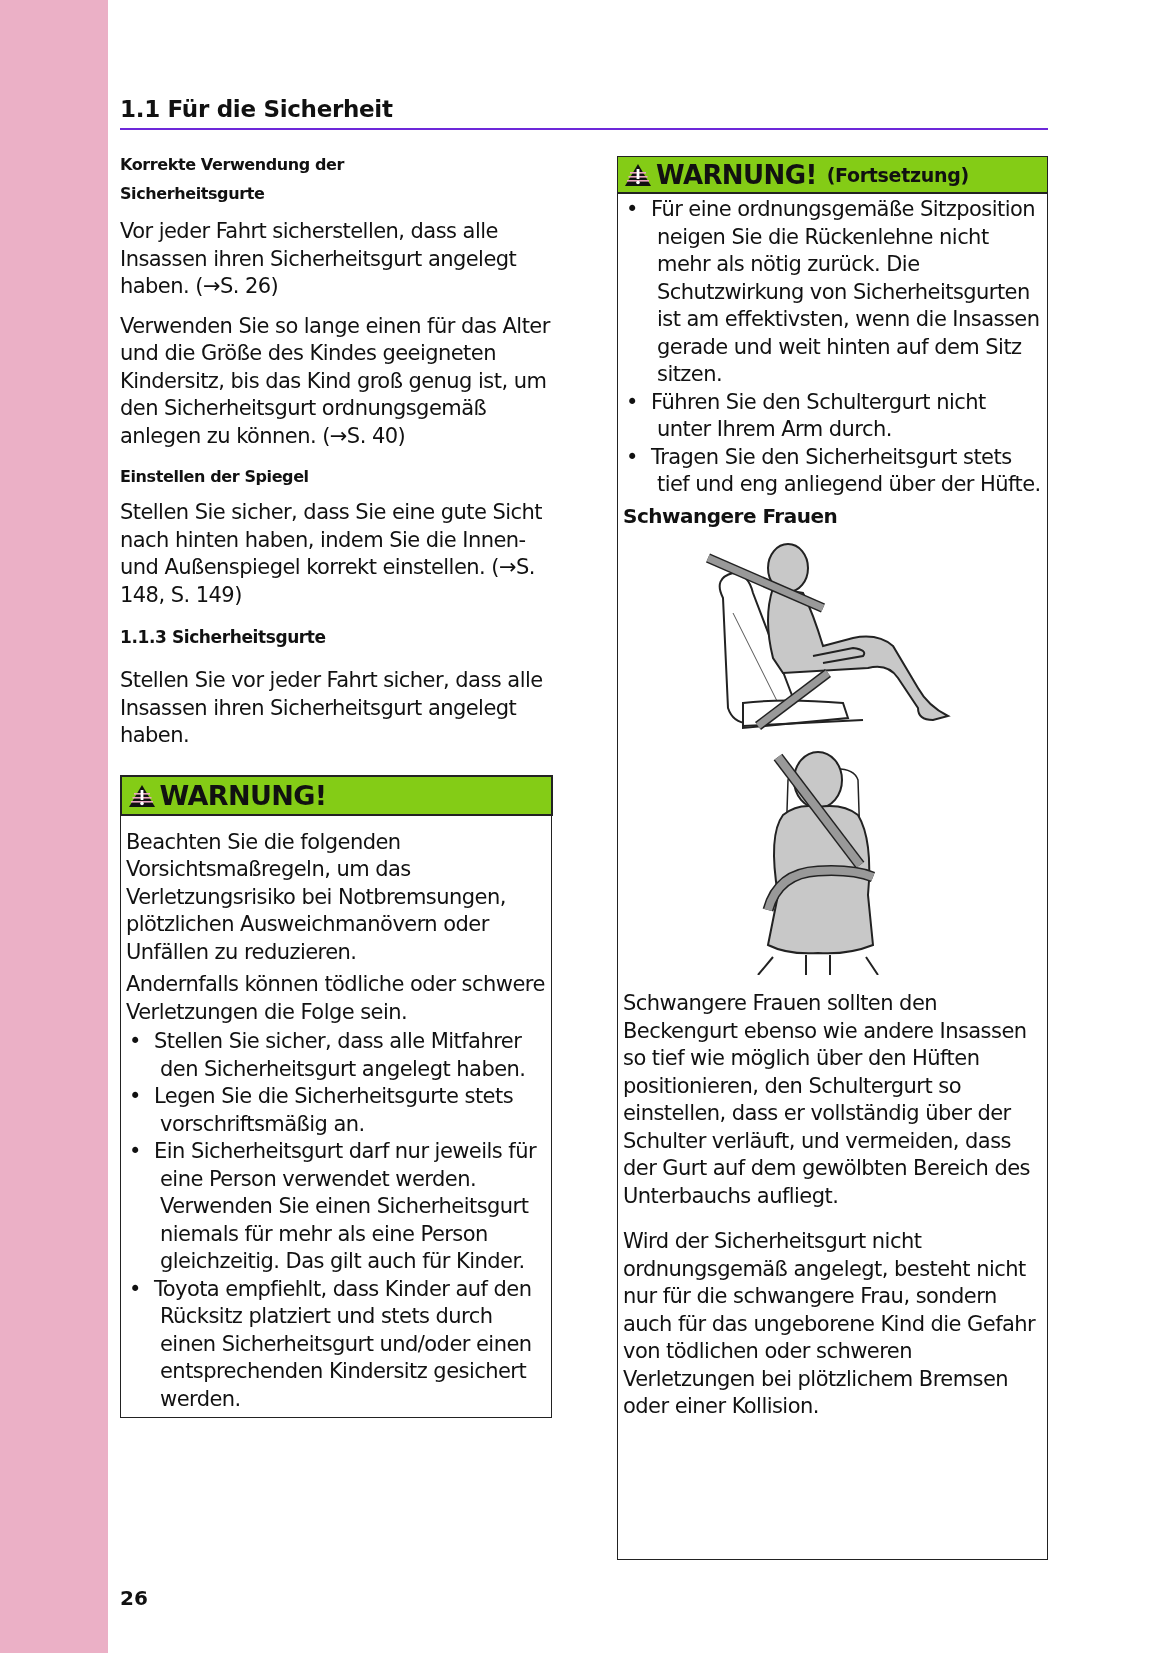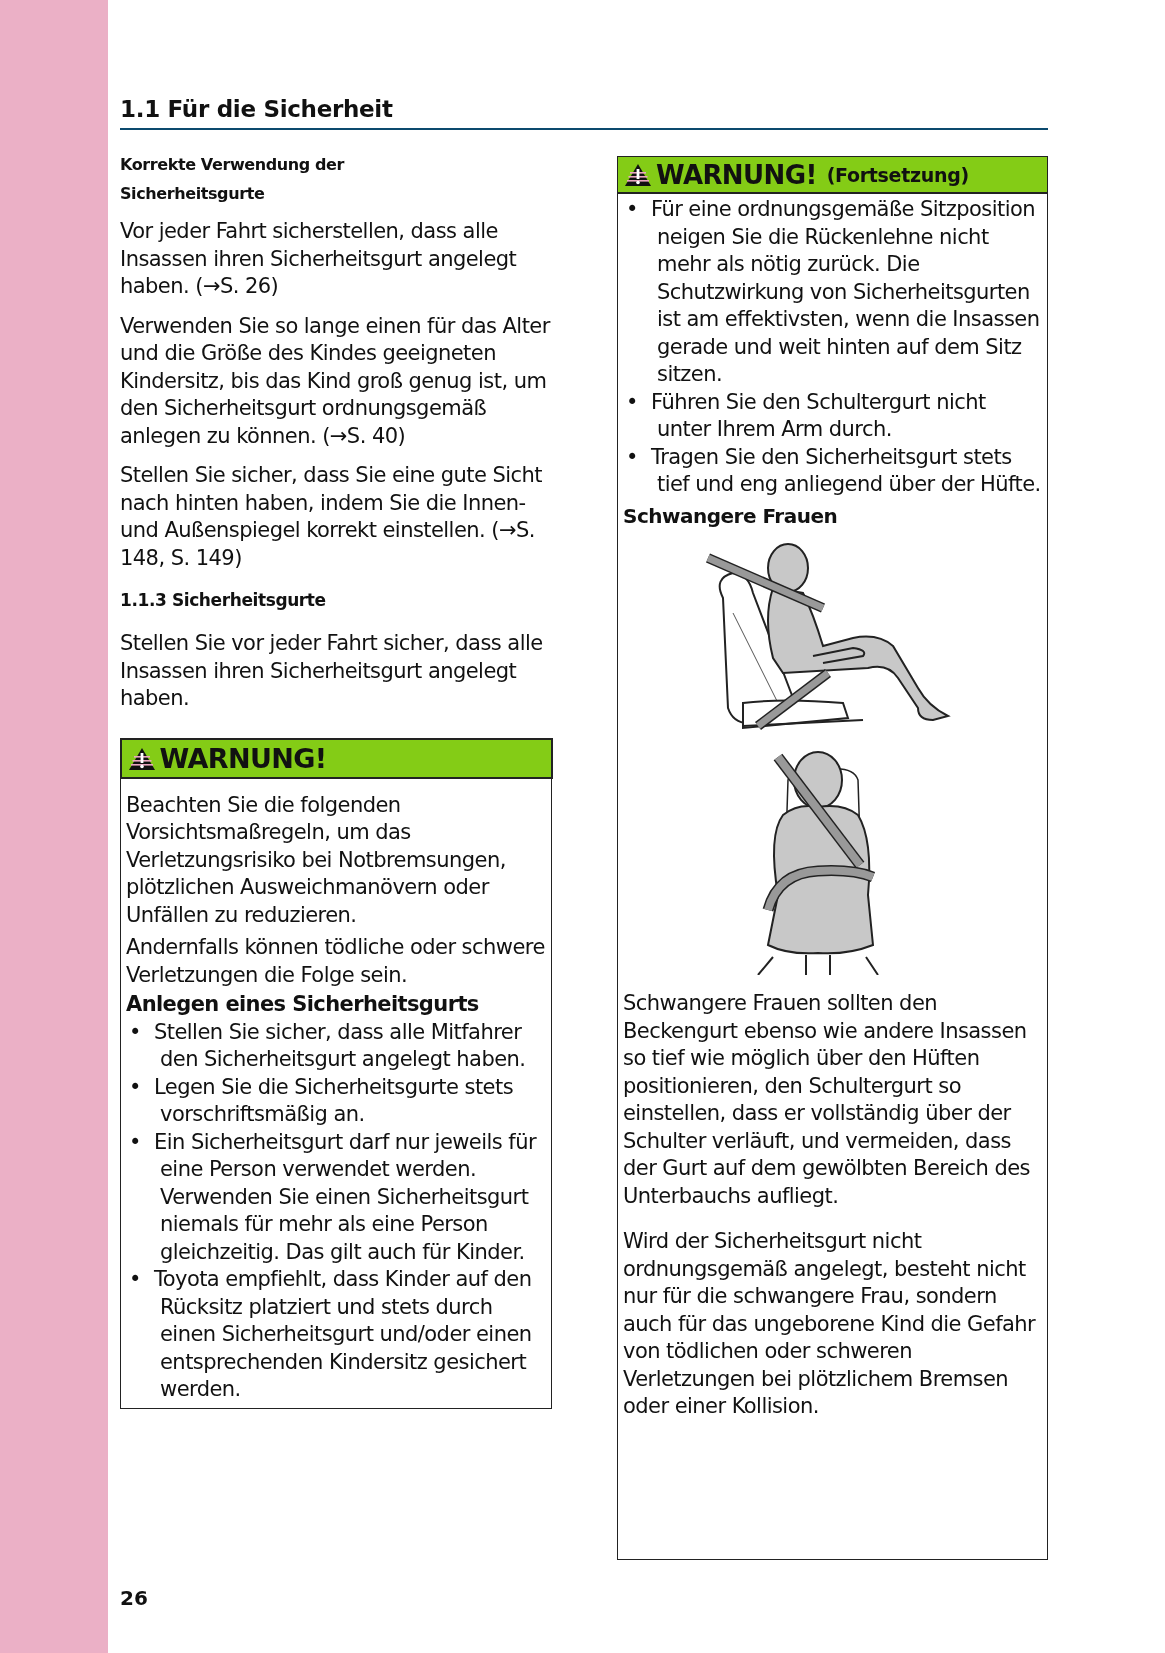--- a/index.html
+++ b/index.html
@@ -12,7 +12,7 @@
   .section-head {
     position: absolute; left: 120px; top: 96px; width: 928px;
     font-weight: bold; font-size: 23px; letter-spacing: -0.3px;
-    padding-bottom: 6px; border-bottom: 2px solid #0c4a6e;
+    padding-bottom: 6px; border-bottom: 2px solid #6d28d9;
   }
   .col { position: absolute; }
   .col-left { left: 120px; top: 150px; width: 432px; }

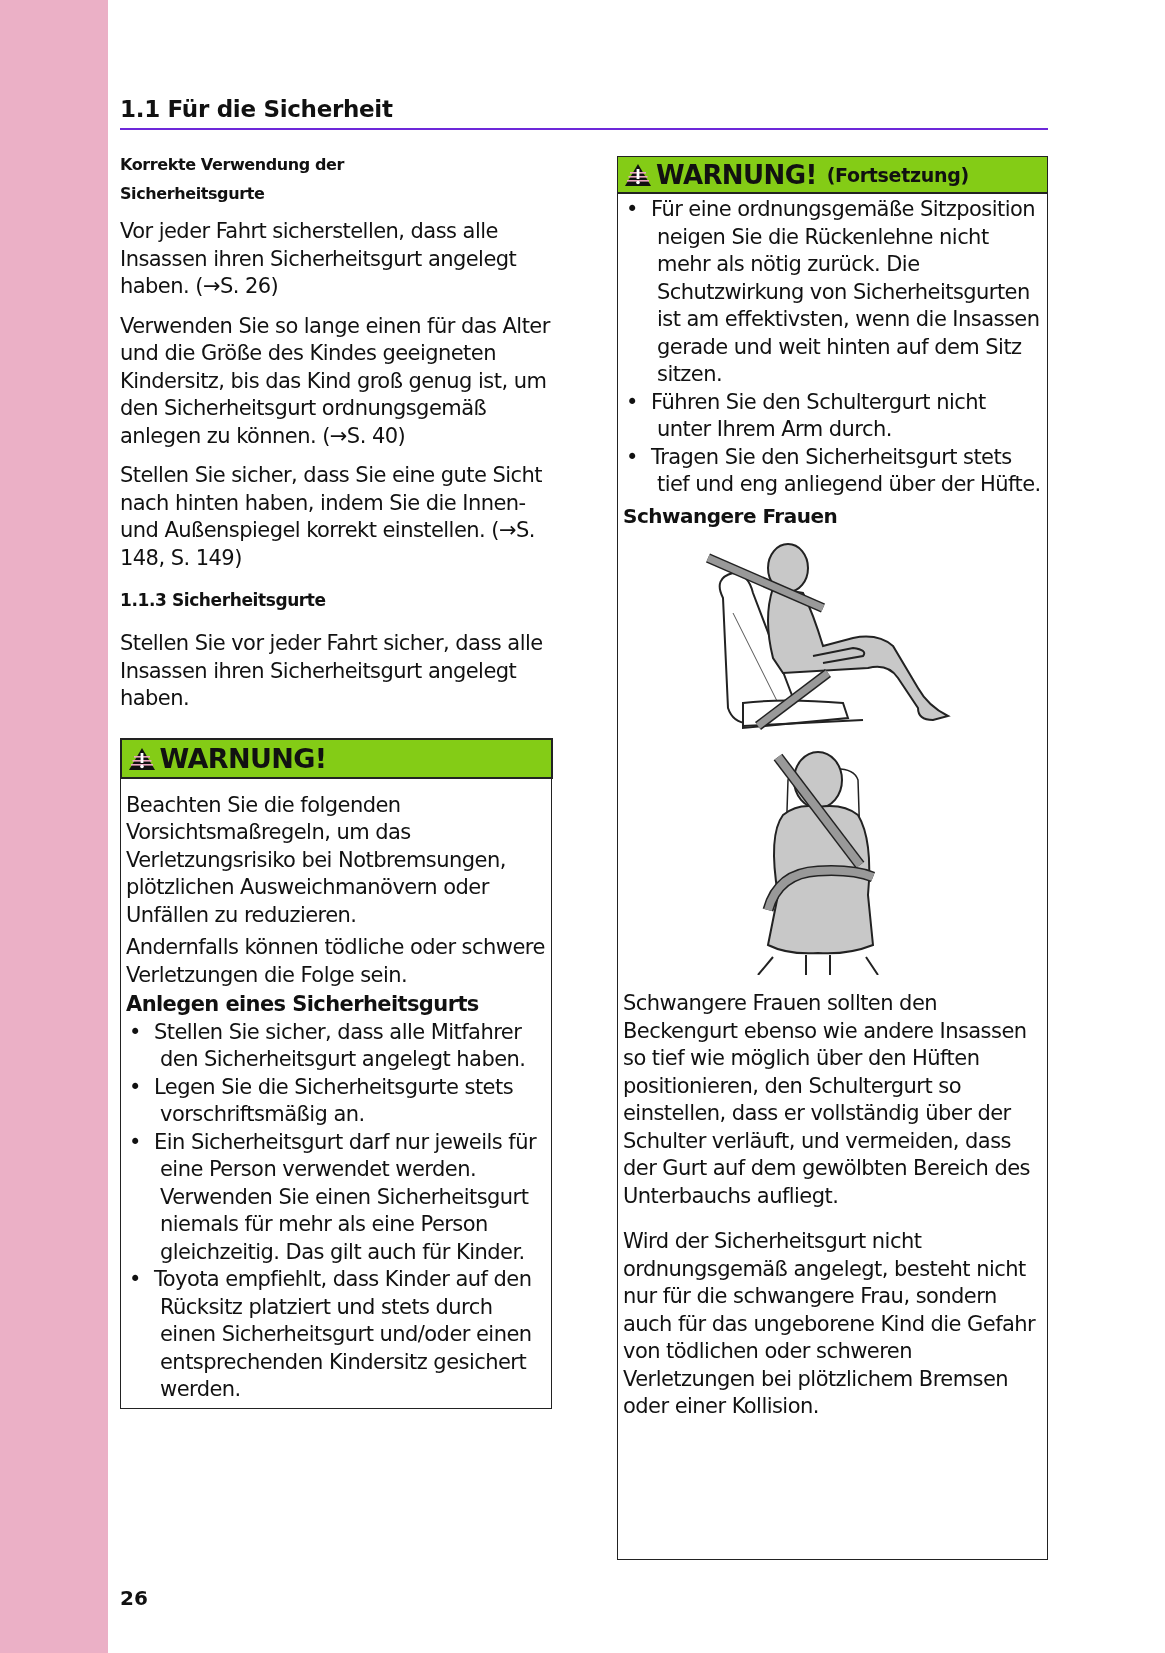--- a/index.html
+++ b/index.html
@@ -53,6 +53,7 @@
   <p class="sub" style="width:300px">Korrekte Verwendung der Sicherheitsgurte</p>
   <p class="t para">Vor jeder Fahrt sicherstellen, dass alle Insassen ihren Sicherheitsgurt angelegt haben. (→S. 26)</p>
   <p class="t para">Verwenden Sie so lange einen für das Alter und die Größe des Kindes geeigneten Kindersitz, bis das Kind groß genug ist, um den Sicherheitsgurt ordnungsgemäß anlegen zu können. (→S. 40)</p>
+  <p class="sub" style="margin-bottom:8px">Einstellen der Spiegel</p>
   <p class="t para">Stellen Sie sicher, dass Sie eine gute Sicht nach hinten haben, indem Sie die Innen- und Außenspiegel korrekt einstellen. (→S. 148, S. 149)</p>
   <p class="h3">1.1.3  Sicherheitsgurte</p>
   <p class="t para">Stellen Sie vor jeder Fahrt sicher, dass alle Insassen ihren Sicherheitsgurt angelegt haben.</p>

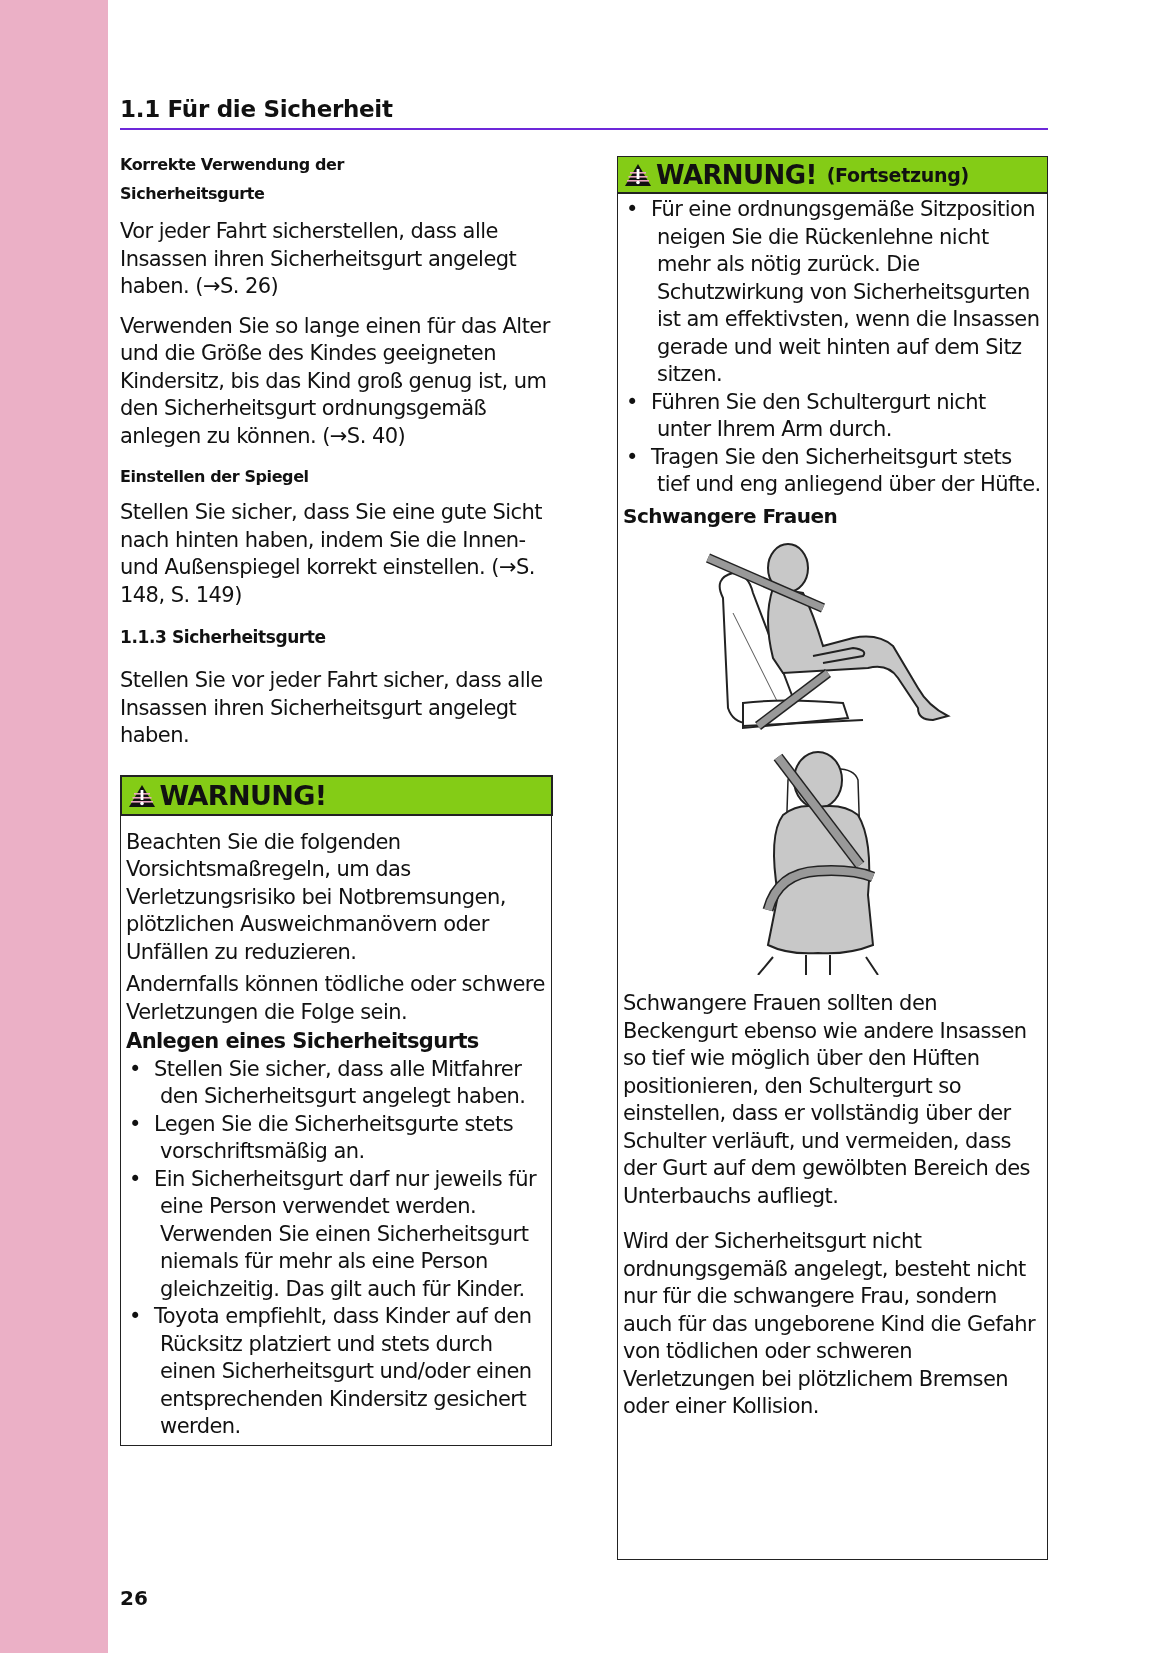--- a/index.html
+++ b/index.html
@@ -73,7 +73,6 @@
     <div class="warn-body">
       <p class="t" style="margin-bottom:5px">Beachten Sie die folgenden Vorsichtsmaßregeln, um das Verletzungsrisiko bei Notbremsungen, plötzlichen Ausweichmanövern oder Unfällen zu reduzieren.</p>
       <p class="t" style="margin-bottom:2px">Andernfalls können tödliche oder schwere Verletzungen die Folge sein.</p>
-      <p class="t" style="font-weight:bold;letter-spacing:-0.6px">Anlegen eines Sicherheitsgurts</p>
       <ul class="bul">
         <li>
             <span class="dot">•</span>

